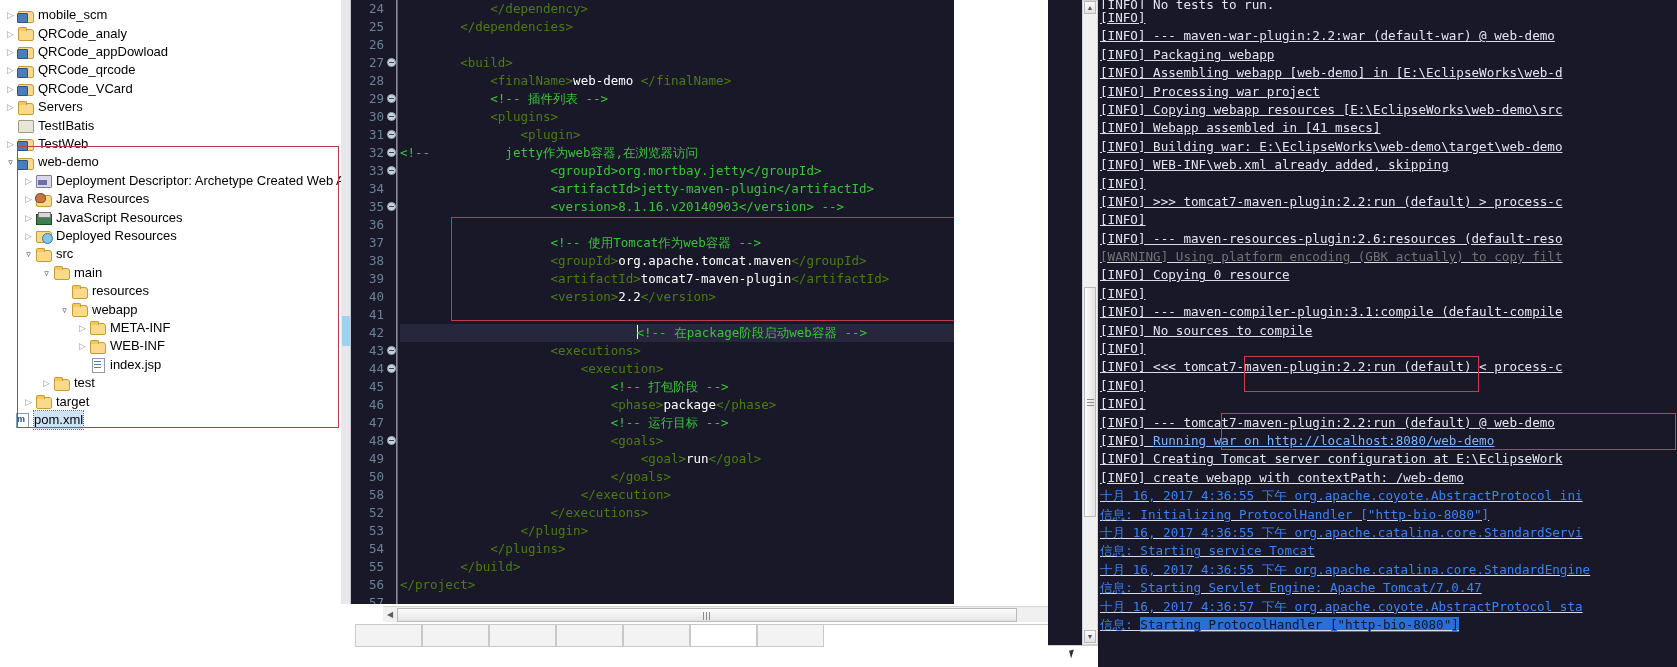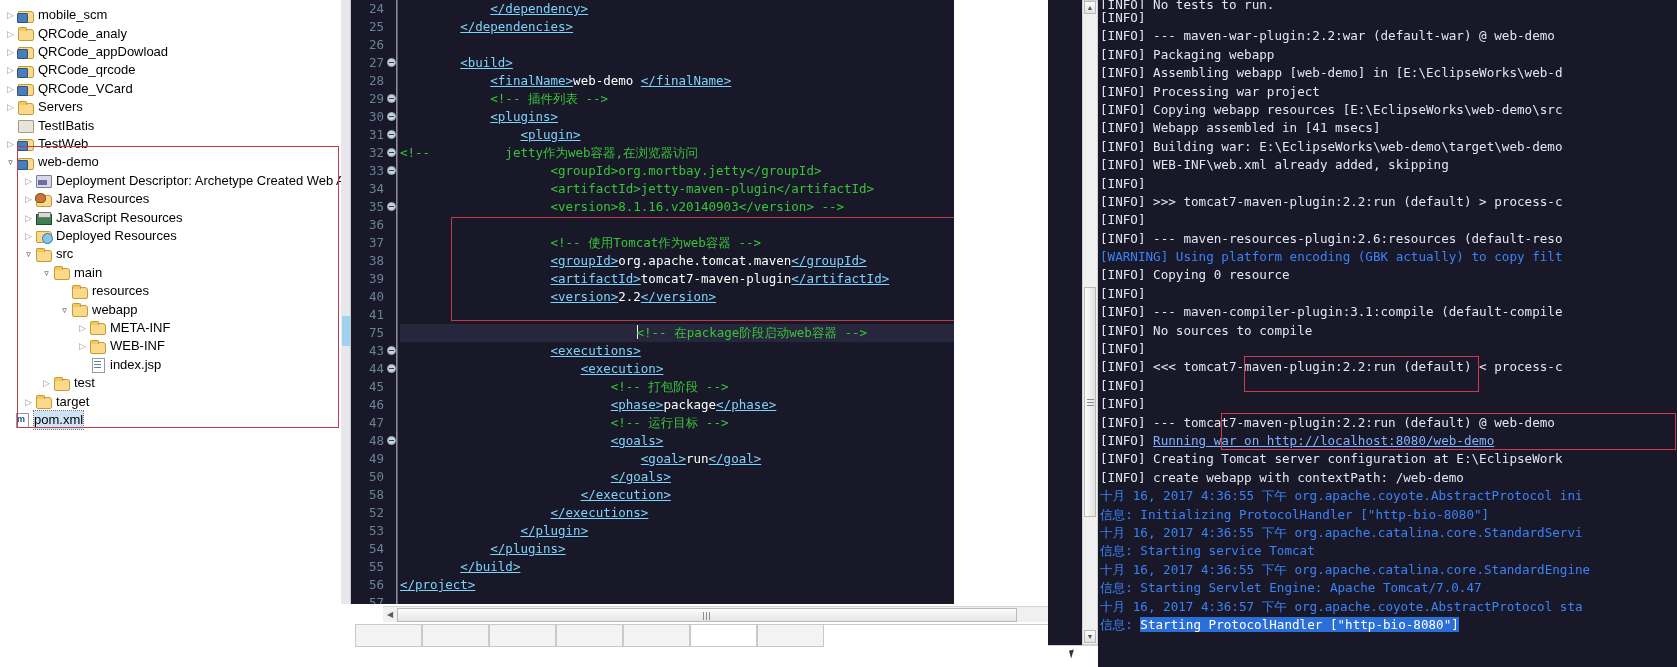--- a/index.html
+++ b/index.html
@@ -267,7 +267,7 @@
   }
   #code .cl { height: 18px; white-space: pre; }
   #code .cl.cur { background: #26263c; text-align: center; }
-  .t-tag   { color: #7dd3fc; text-decoration: underline; }
+  .t-tag   { color: #4d7c0f; }
   .t-txt   { color: #ffffff; }
   .t-cmt   { color: #39c439; }
   .caret {

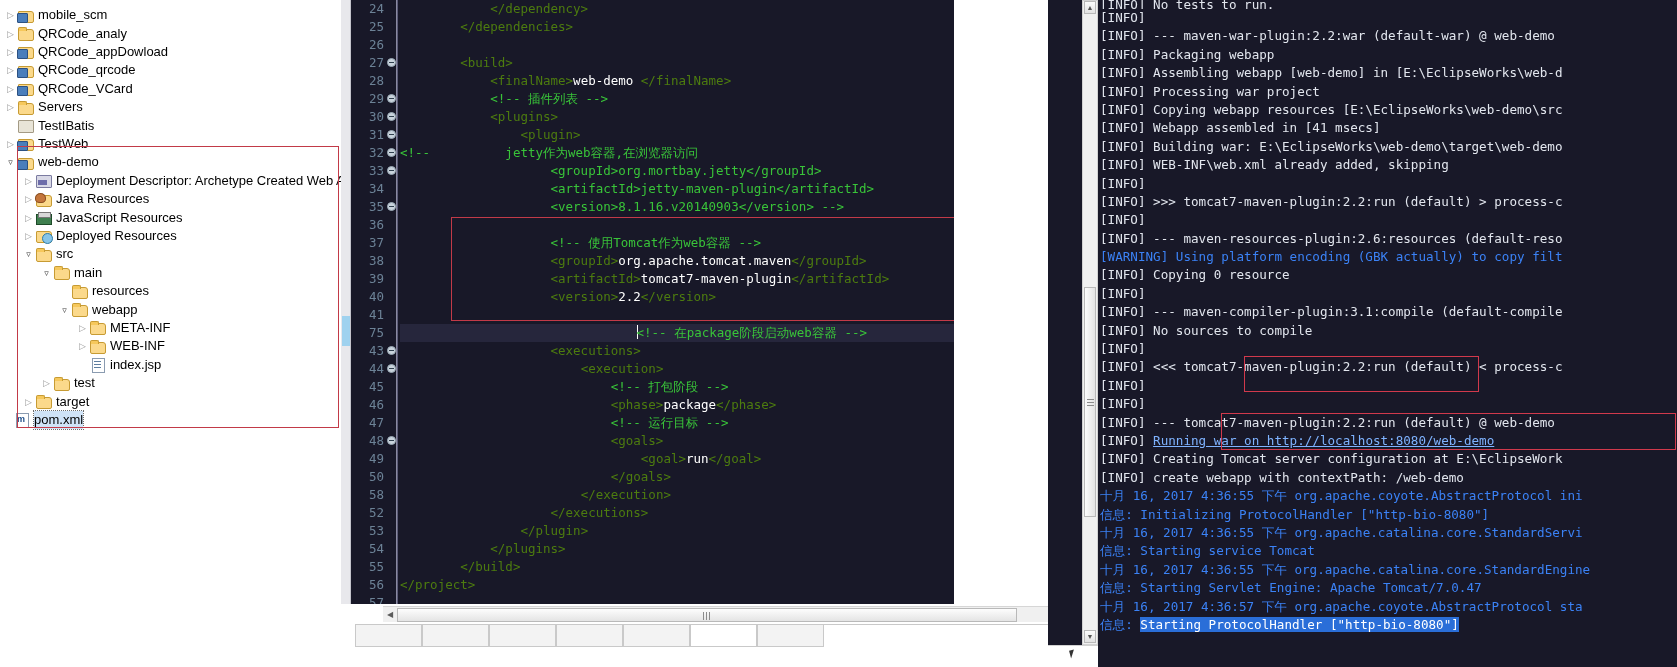--- a/index.html
+++ b/index.html
@@ -403,7 +403,7 @@
     overflow: hidden;
     padding-top: 0px;
   }
-  #console-text .cline { height: 18.4px; }
+  #console-text .cline { height: 18.4px; text-decoration: underline; }
   .c-info  { color: #e2e6ee; }
   .c-warn  { color: #3b82f6; }
   .c-green { color: #3b82f6; }

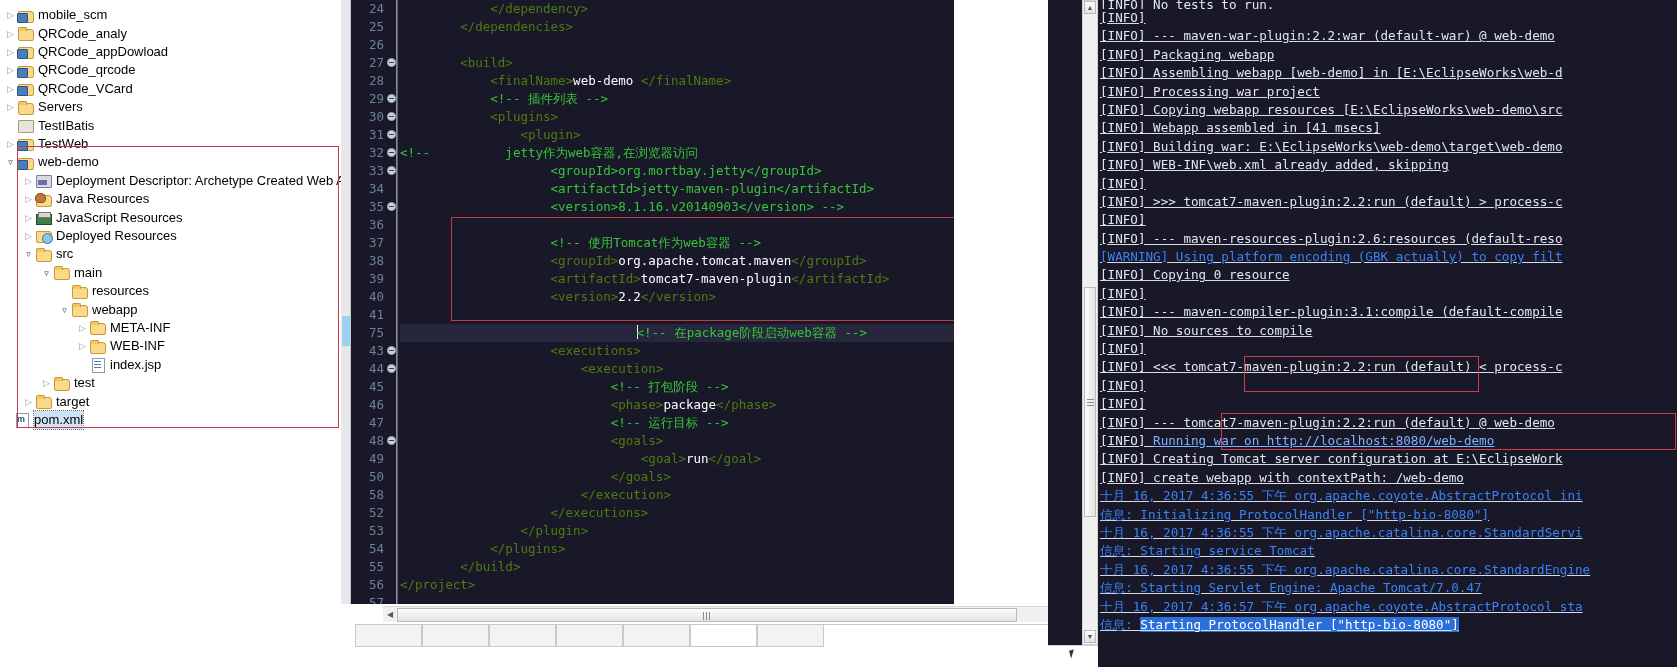--- a/index.html
+++ b/index.html
@@ -405,7 +405,7 @@
   }
   #console-text .cline { height: 18.4px; text-decoration: underline; }
   .c-info  { color: #e2e6ee; }
-  .c-warn  { color: #3b82f6; }
+  .c-warn  { color: #737373; }
   .c-green { color: #3b82f6; }
   .c-link  { color: #7fb3ff; text-decoration: underline; }
   .c-sel   { background: #2a6ed8; color: #ffffff; }

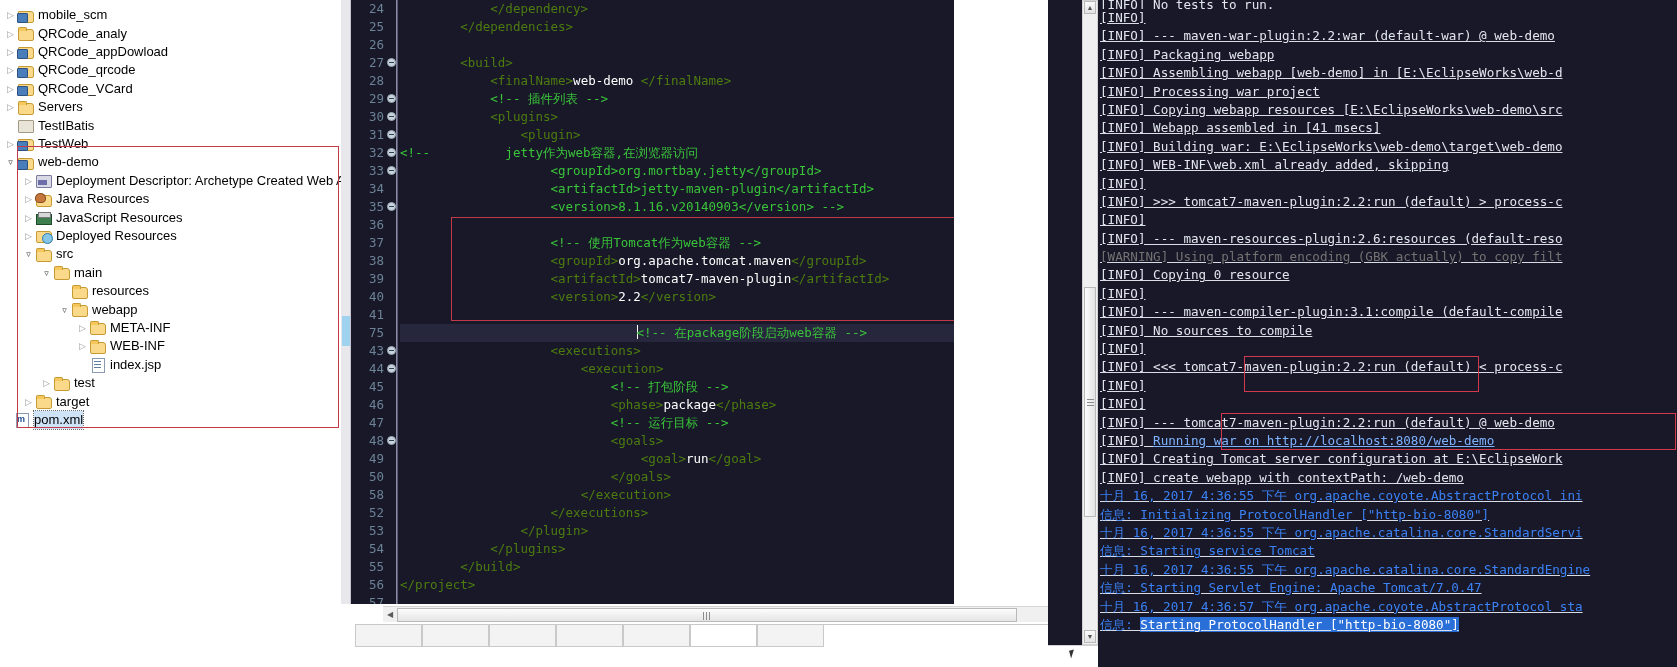--- a/index.html
+++ b/index.html
@@ -573,7 +573,7 @@
           <div class="ln">39</div>
           <div class="ln">40</div>
           <div class="ln">41</div>
-          <div class="ln">75</div>
+          <div class="ln">42</div>
           <div class="ln">43<span class="fold"></span></div>
           <div class="ln">44<span class="fold"></span></div>
           <div class="ln">45</div>

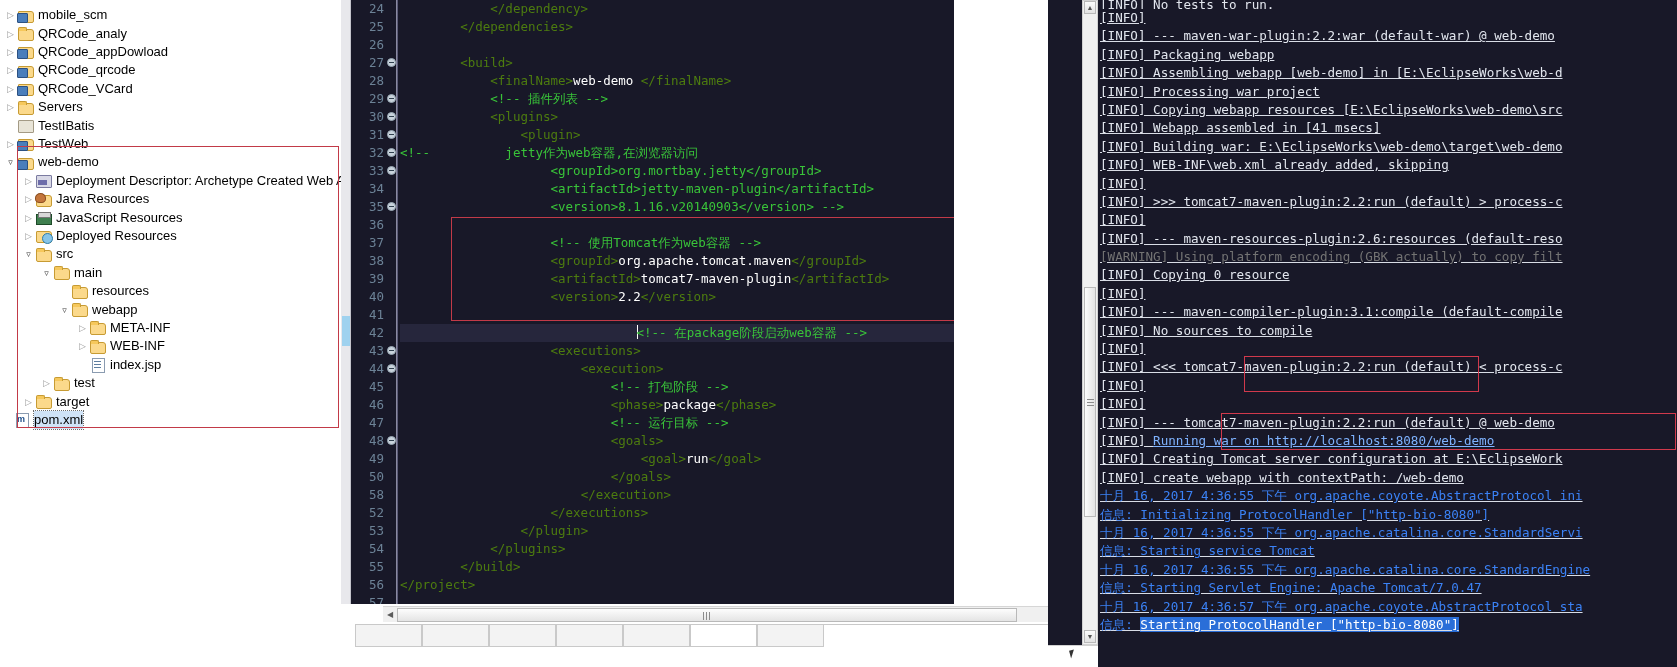--- a/index.html
+++ b/index.html
@@ -408,7 +408,7 @@
   .c-warn  { color: #737373; }
   .c-green { color: #3b82f6; }
   .c-link  { color: #7fb3ff; text-decoration: underline; }
-  .c-sel   { background: #2a6ed8; color: #ffffff; }
+  .c-sel   { background: #2a6ed8; color: #0f172a; }
   .con-annotation {
     position: absolute;
     border: 1px solid #d1394c;

